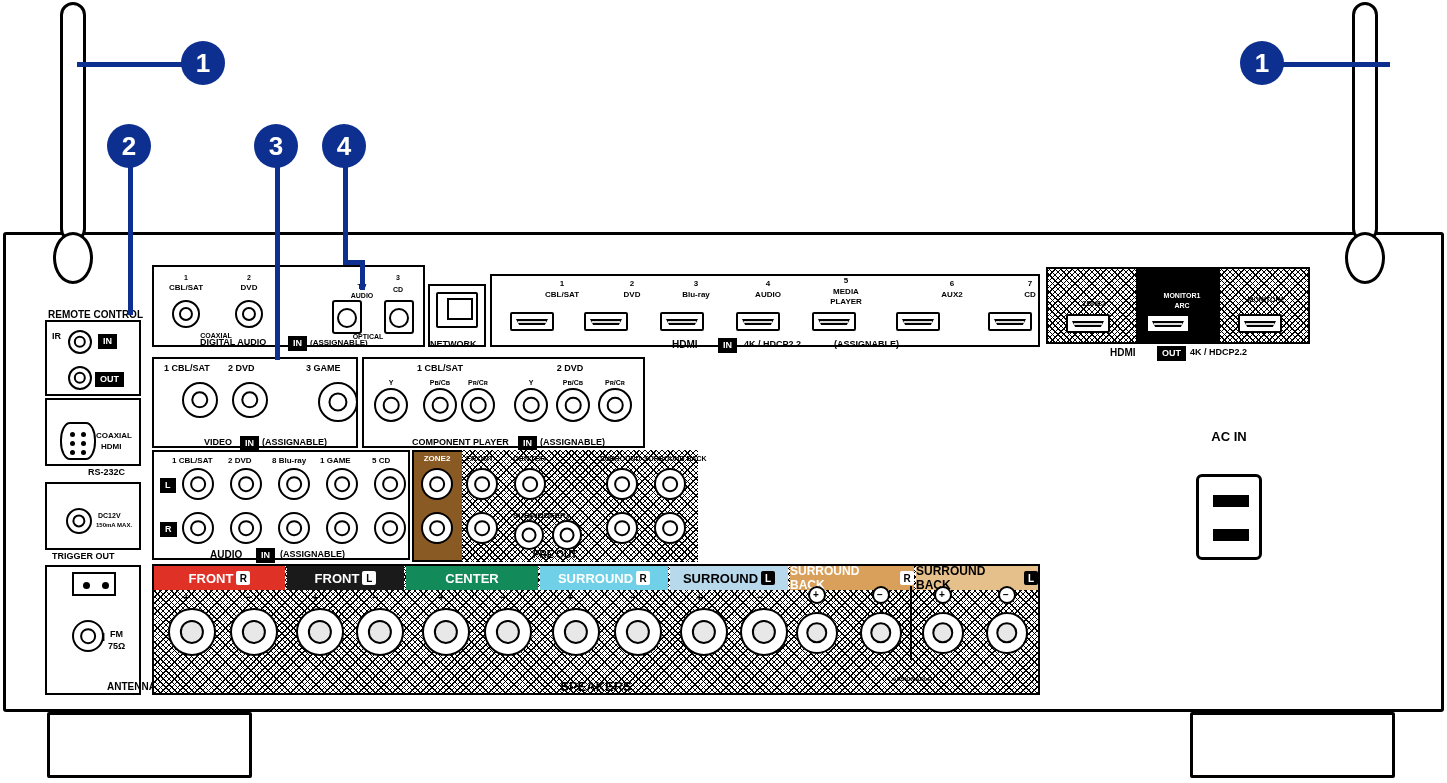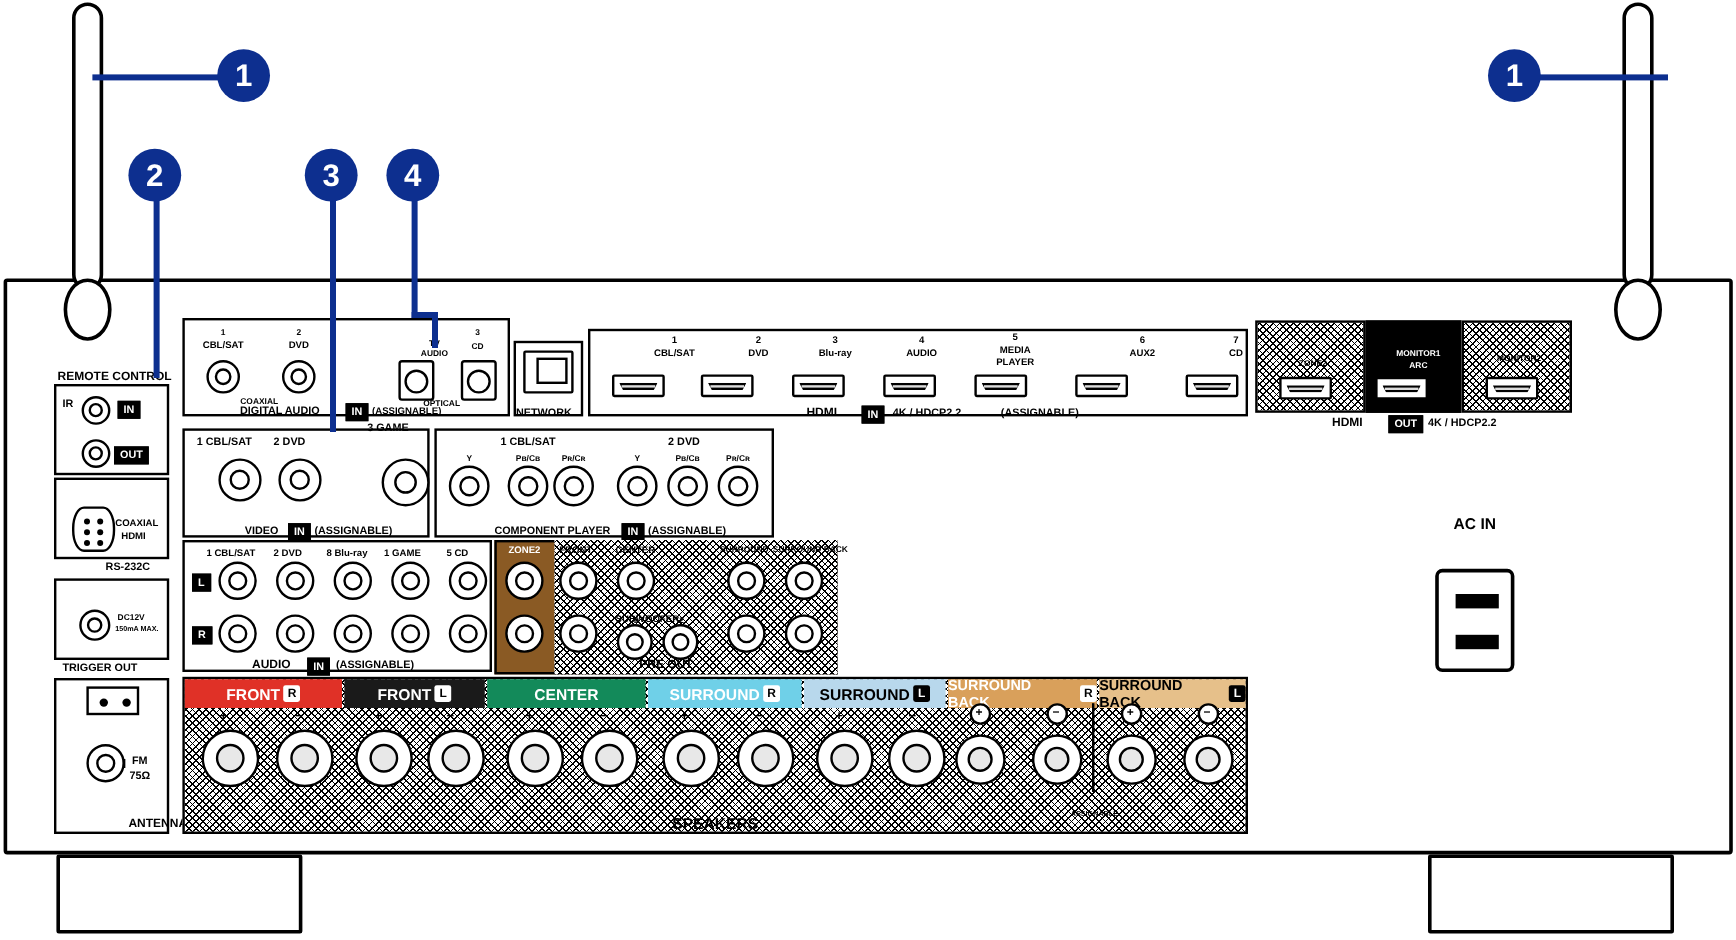--- a/index.html
+++ b/index.html
@@ -287,7 +287,7 @@
   <div class="rca" style="left:182px; top:382px; width:36px; height:36px;"></div>
   <div class="lbl s9" style="left:228px; top:364px;">2 DVD</div>
   <div class="rca" style="left:232px; top:382px; width:36px; height:36px;"></div>
-  <div class="lbl s9" style="left:306px; top:352px;text-align:right;">3 GAME</div>
+  <div class="lbl s9" style="left:306px; top:364px;text-align:right;">3 GAME</div>
   <div class="rca" style="left:318px; top:382px; width:40px; height:40px;"></div>
   <div class="lbl s9" style="left:204px; top:438px;">VIDEO</div>
   <div class="boxlbl" style="left:240px; top:436px;">IN</div>

